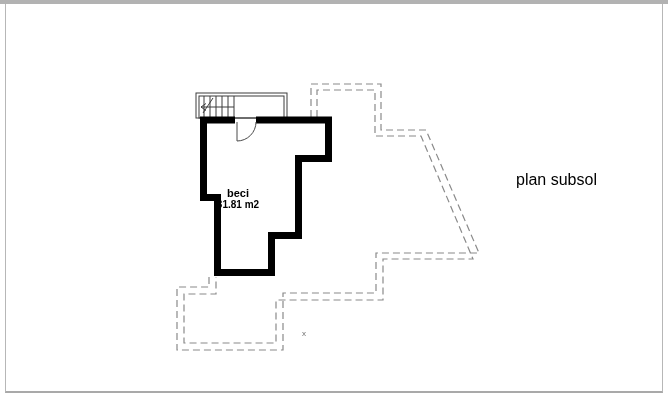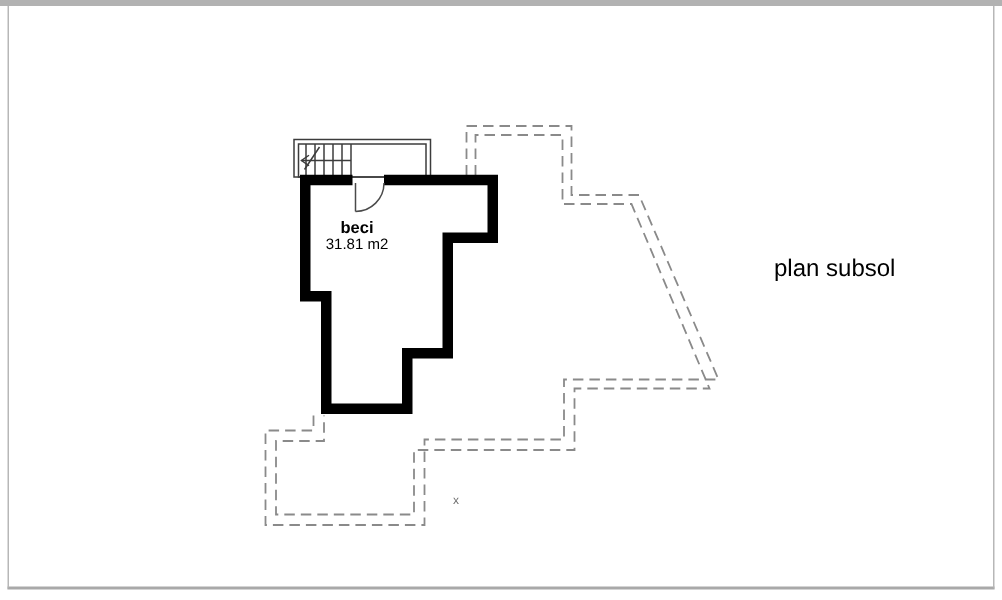--- a/index.html
+++ b/index.html
@@ -40,7 +40,7 @@
     text-align: center;
     color: #000000;
   }
-  .room-name { font-size: 11px; font-weight: bold; line-height: 12px; }
+  .room-name { font-size: 11px; font-weight: bold; line-height: 12px; margin-top: 41px; }
   .room-area { font-size: 10px; line-height: 12px; }
   .plan-title {
     position: absolute;

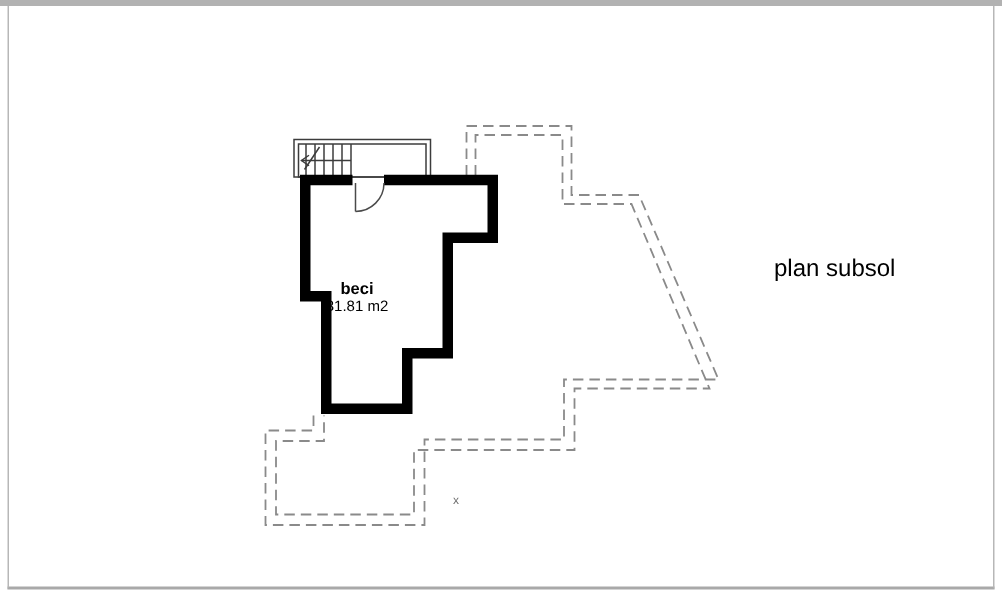--- a/index.html
+++ b/index.html
@@ -41,7 +41,7 @@
     color: #000000;
   }
   .room-name { font-size: 11px; font-weight: bold; line-height: 12px; margin-top: 41px; }
-  .room-area { font-size: 10px; line-height: 12px; }
+  .room-area { font-size: 10px; line-height: 12px; font-weight: bold; }
   .plan-title {
     position: absolute;
     left: 516px; top: 171px;

